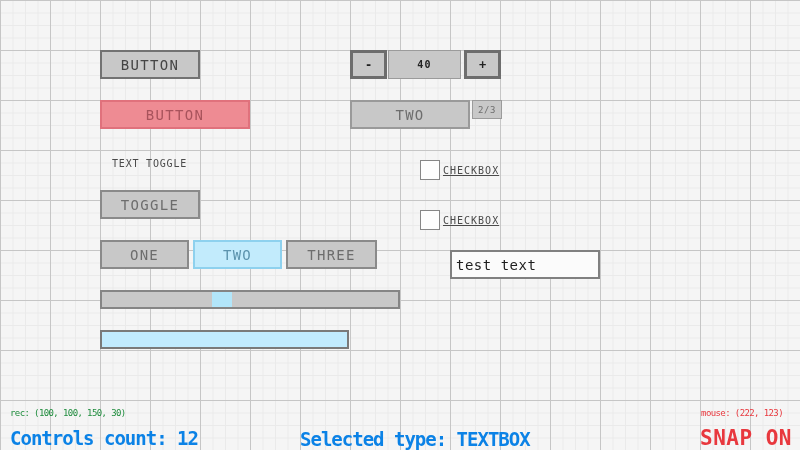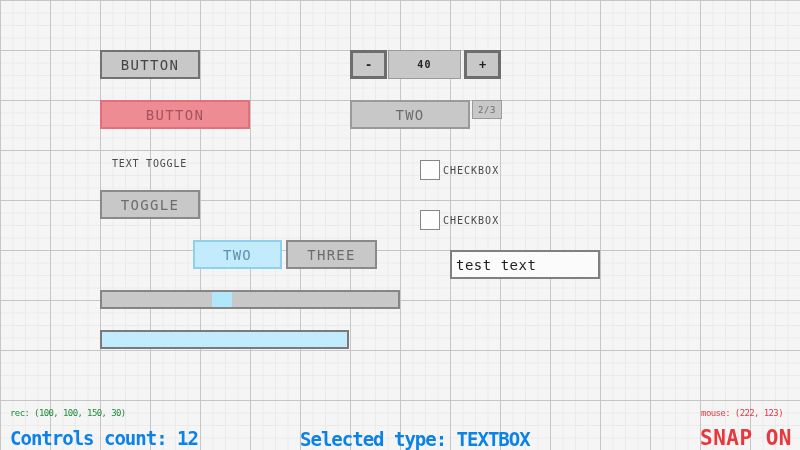--- a/index.html
+++ b/index.html
@@ -31,7 +31,7 @@
   .checkbox-box{position:absolute;box-sizing:border-box;width:20px;height:20px;
                 background:#fdfdfd;border:1px solid #868686;}
   .cb-label{position:absolute;height:20px;display:flex;align-items:center;
-            font-size:10px;letter-spacing:1px;color:#4a4a4a;}
+            font-size:10px;letter-spacing:1px;color:#4a4a4a;text-decoration:underline;}
   .textbox{justify-content:flex-start;background:#fbfbfb;border:2px solid #808080;
            color:#1e1e1e;padding-left:4px;letter-spacing:0.5px;}
   .slider-track{background:#c8c8c8;border:2px solid #858585;}

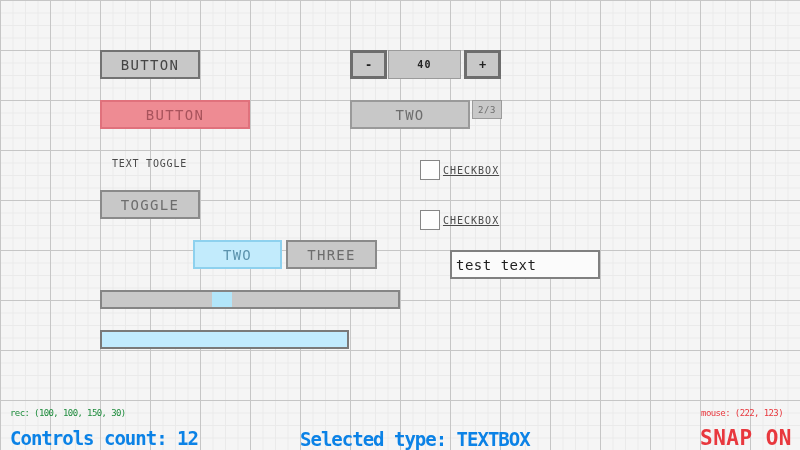--- a/index.html
+++ b/index.html
@@ -55,6 +55,7 @@
 
   <div class="ctrl gray" style="left:100px;top:190px;width:100px;height:29px">TOGGLE</div>
 
+  <div class="ctrl gray" style="left:100px;top:240px;width:89px;height:29px">ONE</div>
   <div class="ctrl active" style="left:193px;top:240px;width:89px;height:29px">TWO</div>
   <div class="ctrl gray" style="left:286px;top:240px;width:91px;height:29px">THREE</div>
 

